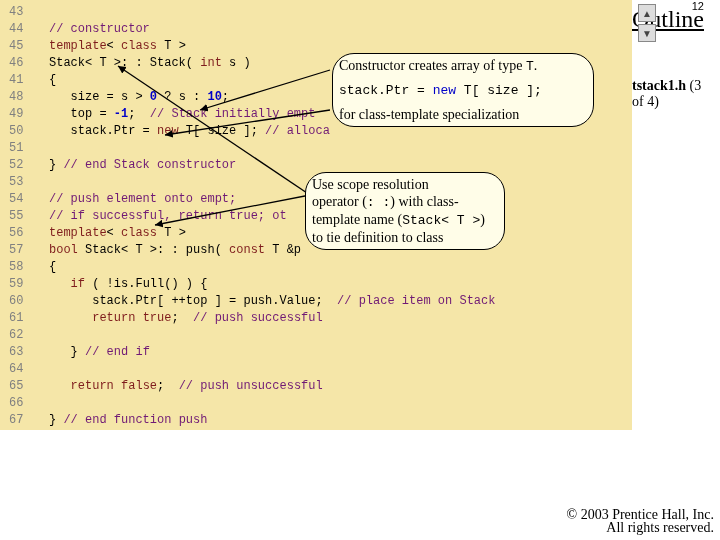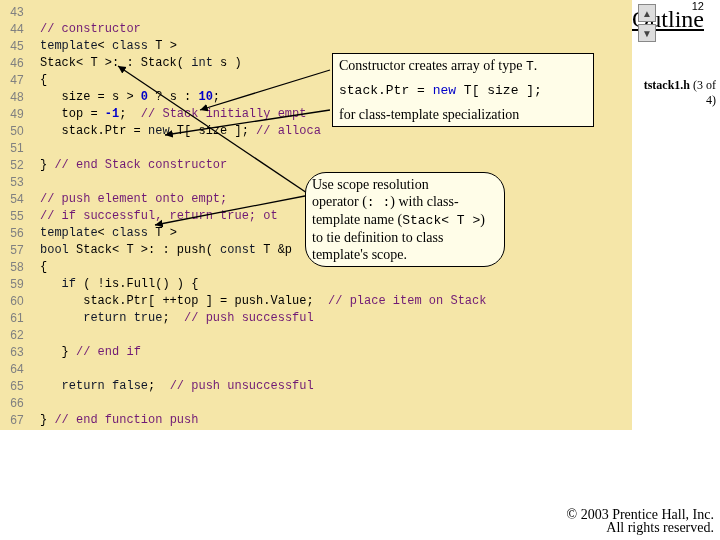--- a/index.html
+++ b/index.html
@@ -24,12 +24,13 @@
   .gutter {
     width: 34px;
     padding-top: 4px;
-    font-family: Liberation Sans, sans-serif;
+    font-family: Liberation Mono, monospace;
     font-size: 12px;
     color: #808080;
     line-height: 17px;
-    text-align: center;
+    text-align: left;
     padding-right: 6px;
+    padding-left: 9px;
   }
   .code {
     flex: 1;

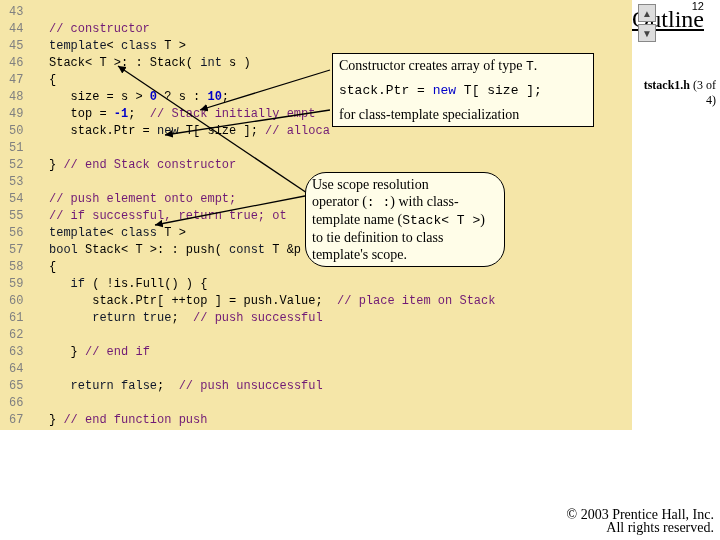--- a/index.html
+++ b/index.html
@@ -42,7 +42,7 @@
     position: relative;
   }
   .code .c  { color: #701a75; }
-  .code .k  { color: #0f172a; }
+  .code .k  { color: #7f1d1d; }
   .code .n  { color: #000; }
   .code .bn { color: #0000c8; font-weight: bold; }
 

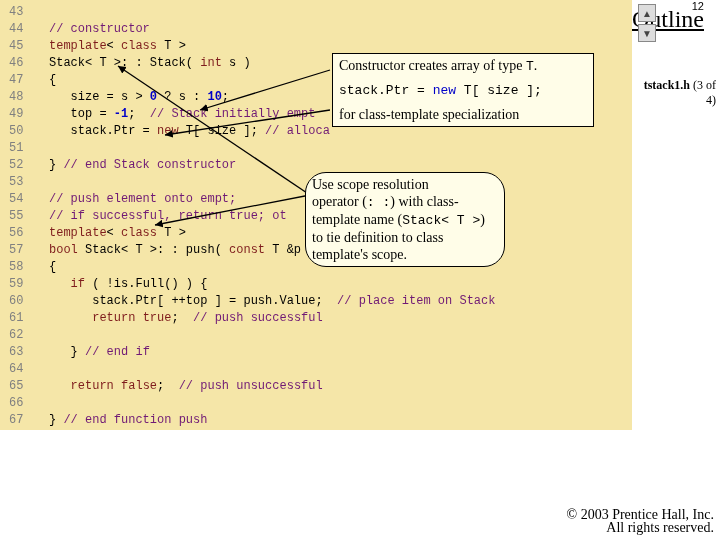--- a/index.html
+++ b/index.html
@@ -192,7 +192,7 @@
   <line x1="310" y1="195" x2="118" y2="66" stroke="#000" stroke-width="1.3" marker-end="url(#ah)"></line>
 </svg>
 
-<div class="callout" style="left:332px; top:53px; width:248px;">
+<div class="callout" style="left:332px; top:53px; width:248px;border-radius:22px;">
   <div>
     <span>Constructor creates array of type </span><span class="mono">T</span><span>.</span>
   </div>

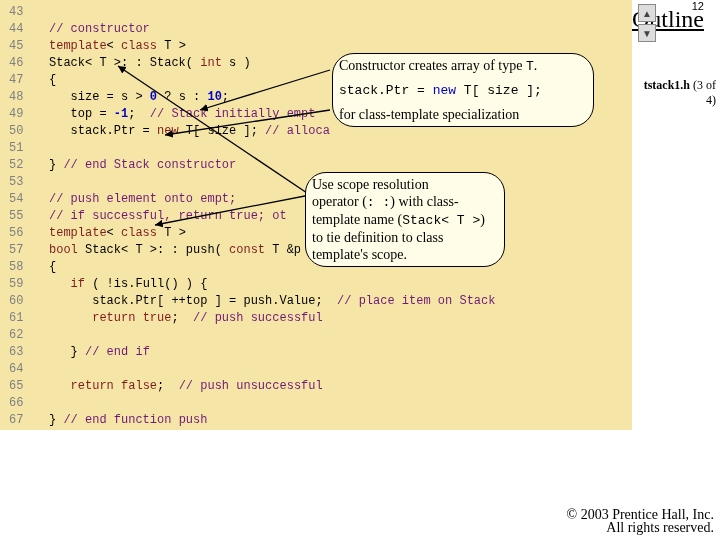--- a/index.html
+++ b/index.html
@@ -130,7 +130,7 @@
     <div>44</div>
     <div>45</div>
     <div>46</div>
-    <div>47</div>
+    <div>41</div>
     <div>48</div>
     <div>49</div>
     <div>50</div>

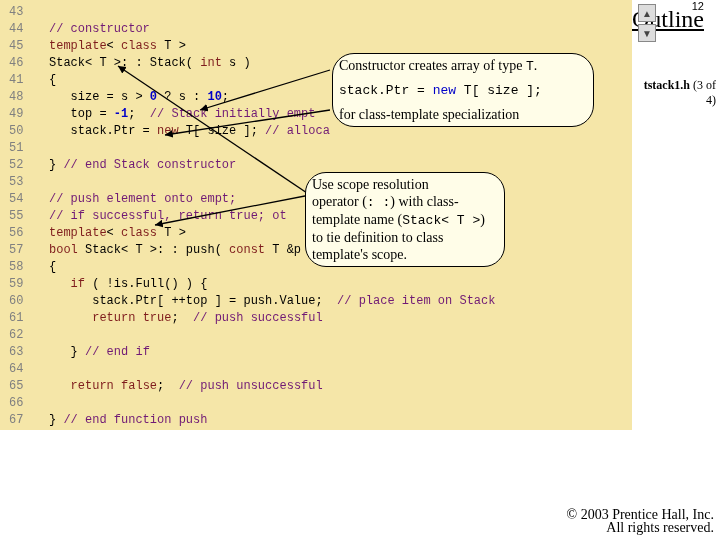--- a/index.html
+++ b/index.html
@@ -98,9 +98,8 @@
     top: 78px;
     right: 4px;
     font-family: "Times New Roman", Times, serif;
-    font-size: 12px;
+    font-size: 14px;
     font-weight: bold;
-    text-align: right;
   }
   .file-label .thin { font-weight: normal; }
   .footer {

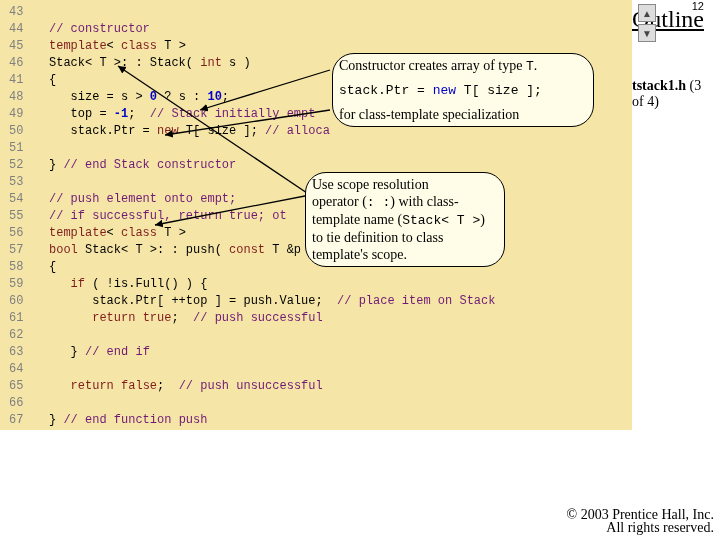--- a/index.html
+++ b/index.html
@@ -210,7 +210,6 @@
     <span>template name (</span><span class="mono">Stack&lt; T &gt;</span><span>)</span>
   </div>
   <div>to tie definition to class</div>
-  <div>template's scope.</div>
 </div>
 
 <div class="outline-panel">

